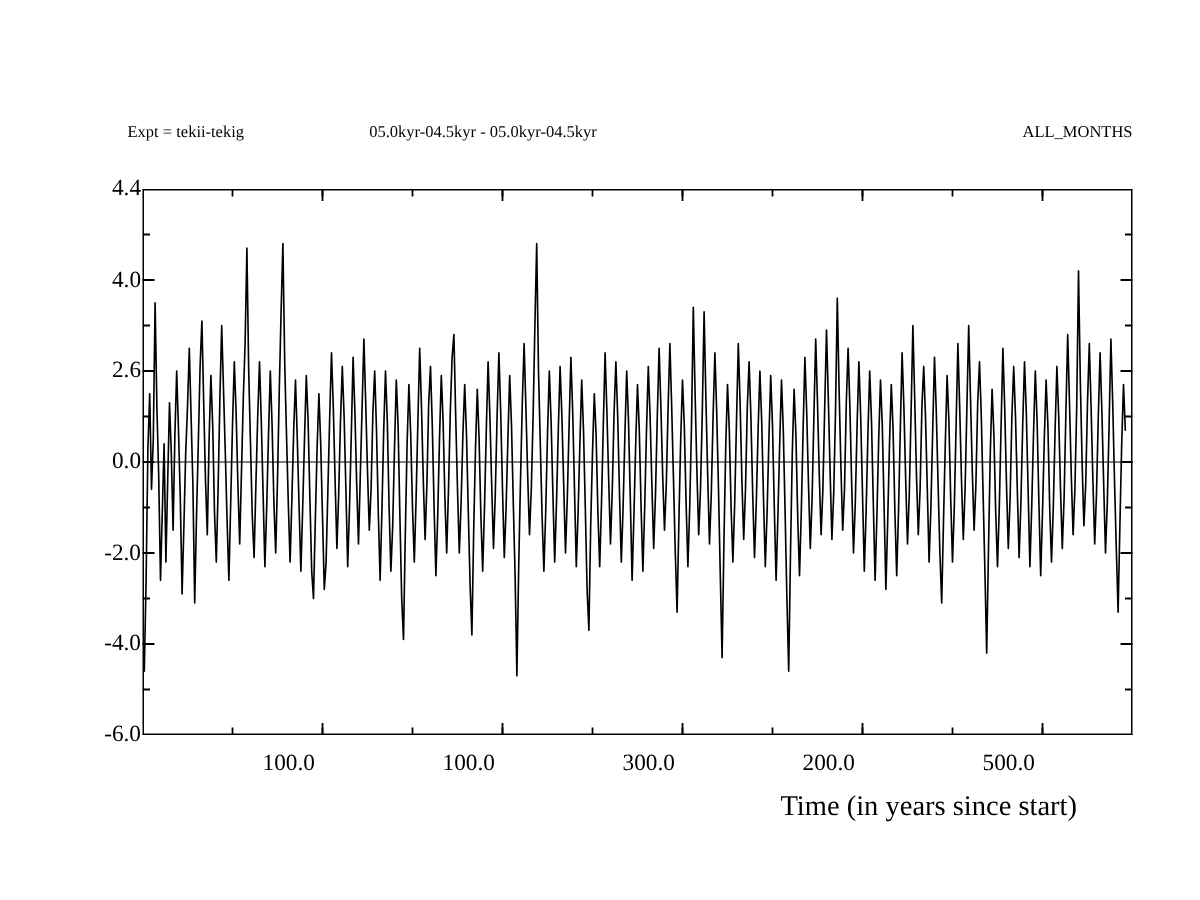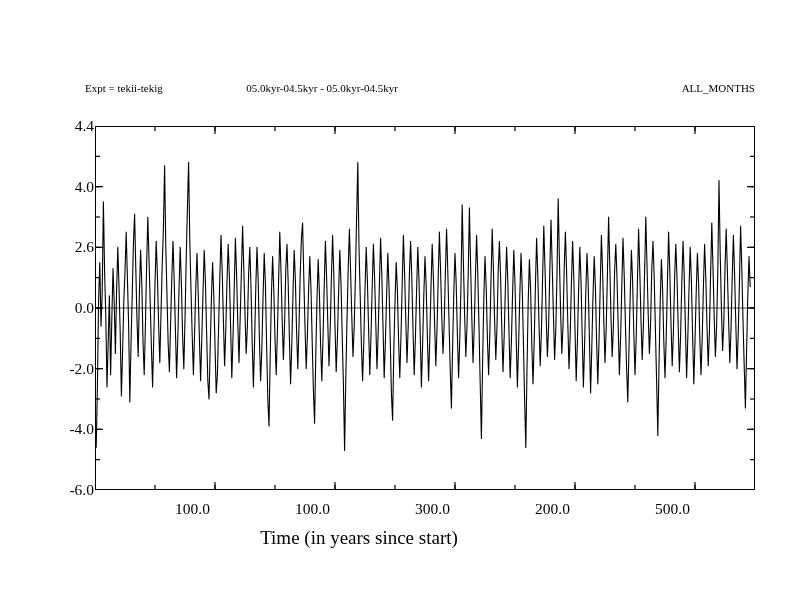--- a/index.html
+++ b/index.html
@@ -76,7 +76,7 @@
     left: 0;
     top: 527px;
     width: 718px;
-    text-align: center;
+    text-align: right;
     font-size: 19px;
   }
 </style>

